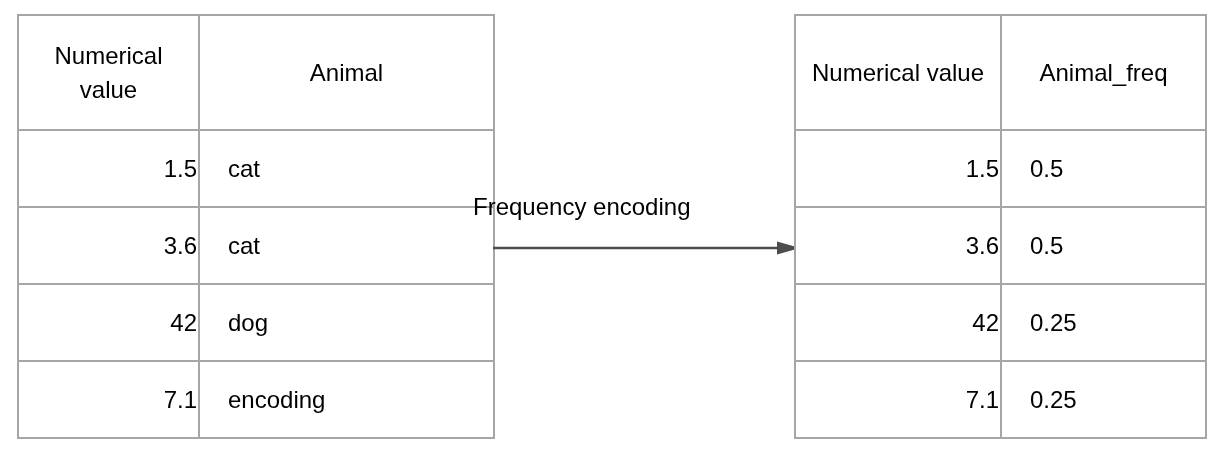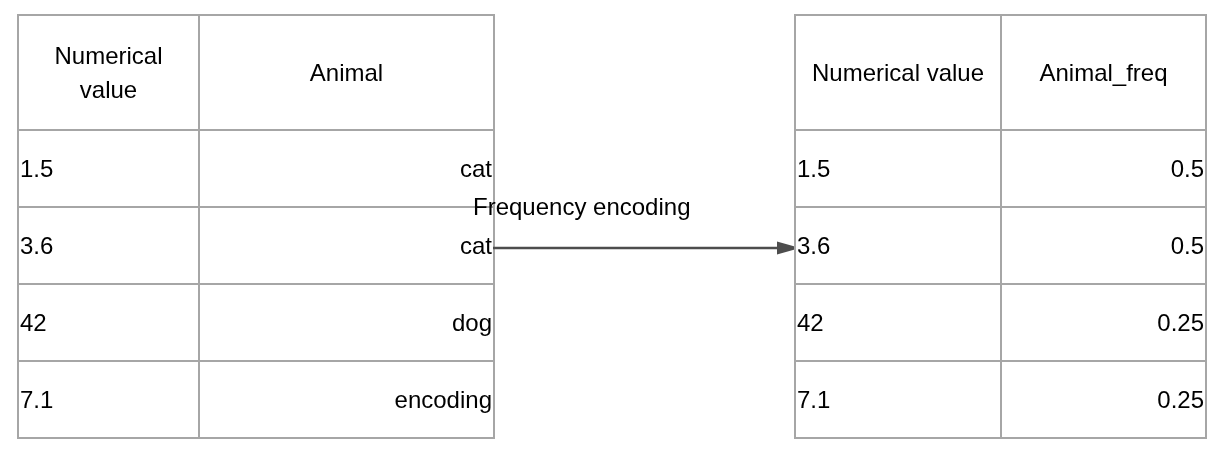--- a/index.html
+++ b/index.html
@@ -37,7 +37,7 @@
   .tbl tr.hdr { height: 115px; }
   .tbl tr.data { height: 77px; }
   .tbl td.num {
-    text-align: left;
+    text-align: right;
     vertical-align: middle;
   }
   .tbl td.txt {

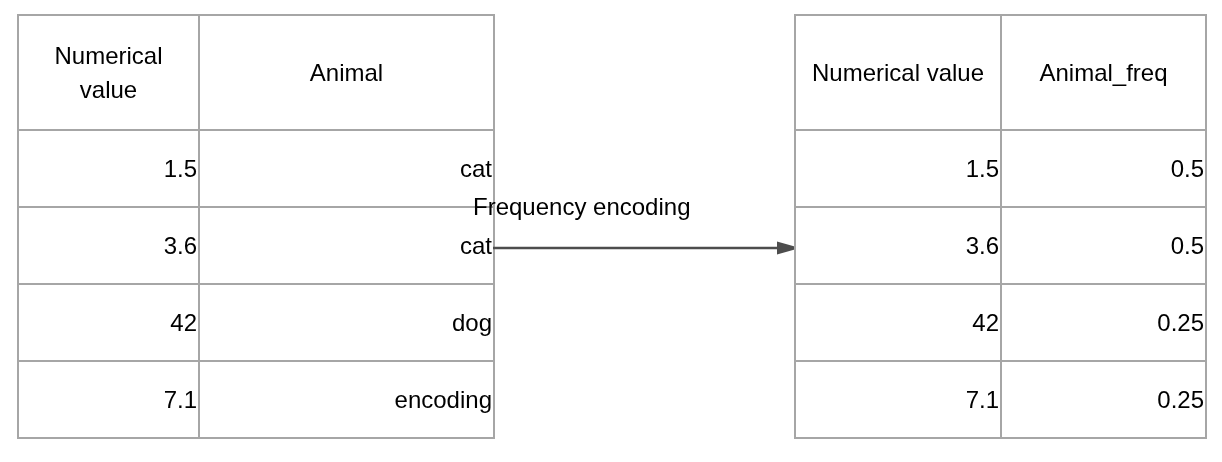--- a/index.html
+++ b/index.html
@@ -41,7 +41,7 @@
     vertical-align: middle;
   }
   .tbl td.txt {
-    text-align: right;
+    text-align: left;
     vertical-align: middle;
     padding-left: 28px;
   }

